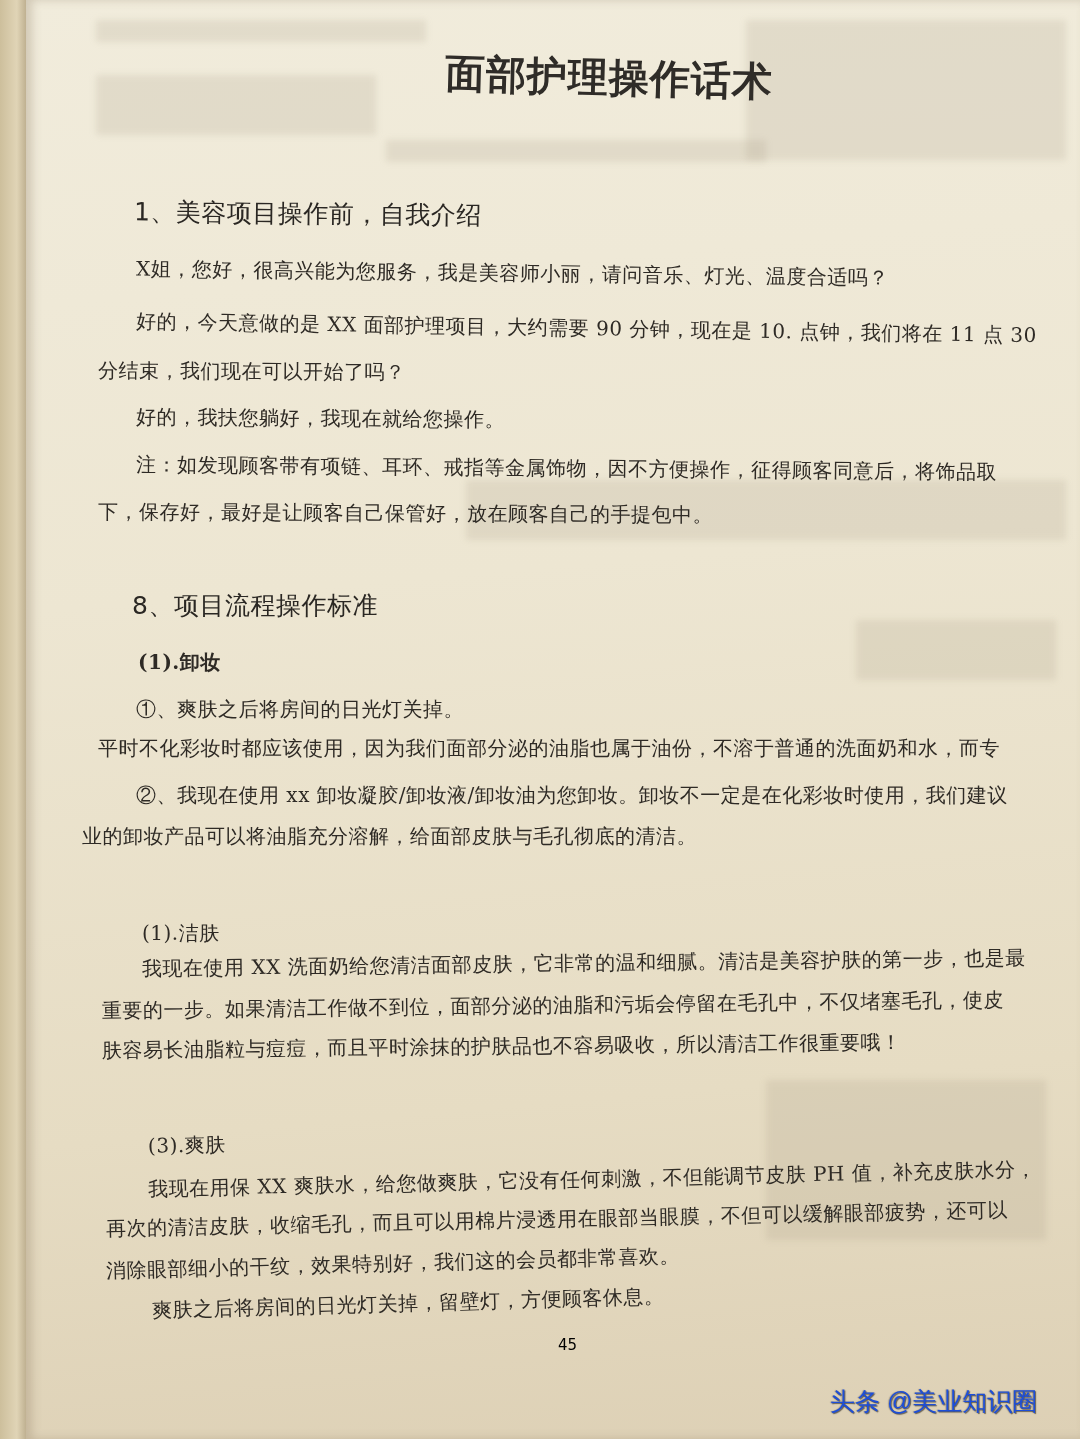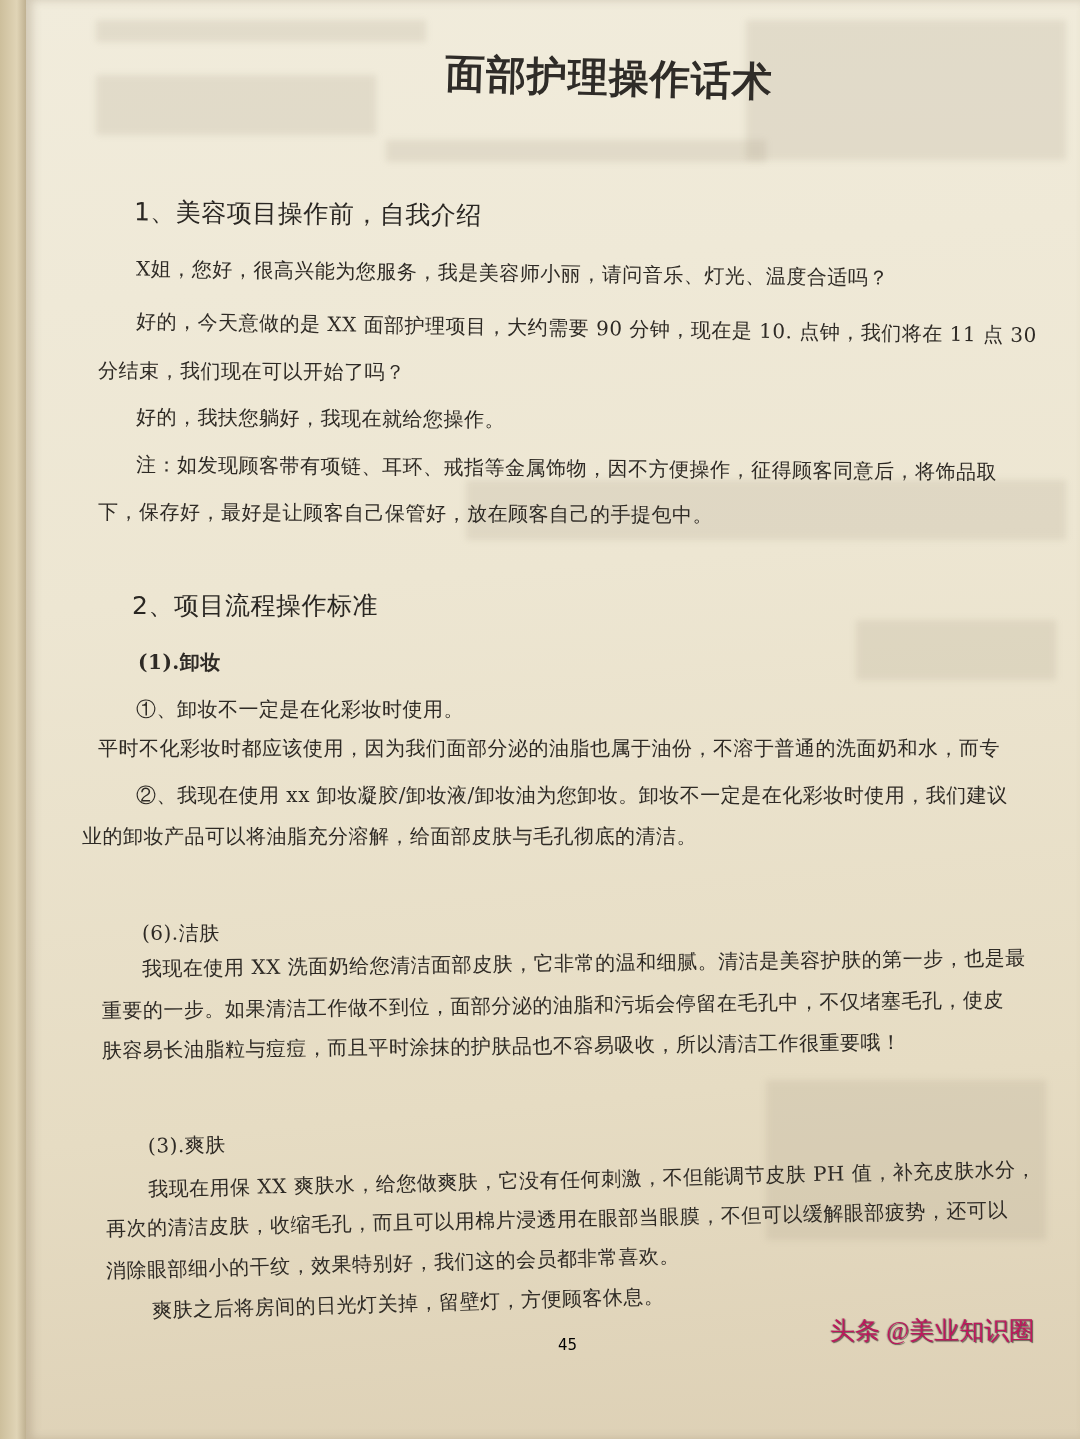--- a/index.html
+++ b/index.html
@@ -108,7 +108,7 @@
 <div class="line" style="left:136px;top:455px;transform:rotate(0.5deg);">注：如发现顾客带有项链、耳环、戒指等金属饰物，因不方便操作，征得顾客同意后，将饰品取</div>
 <div class="line" style="left:98px;top:500px;transform:rotate(0.3deg);">下，保存好，最好是让顾客自己保管好，放在顾客自己的手提包中。</div>
 
-<div class="line h2" style="left:132px;top:589px;">2、项目流程操作标准</div>
+<div class="line h2" style="left:132px;top:589px;">8、项目流程操作标准</div>
 
 <div class="line sub" style="left:138px;top:649px;font-weight:bold;">(1).卸妆</div>
 <div class="line" style="left:136px;top:696px;">①、卸妆不一定是在化彩妆时使用。</div>

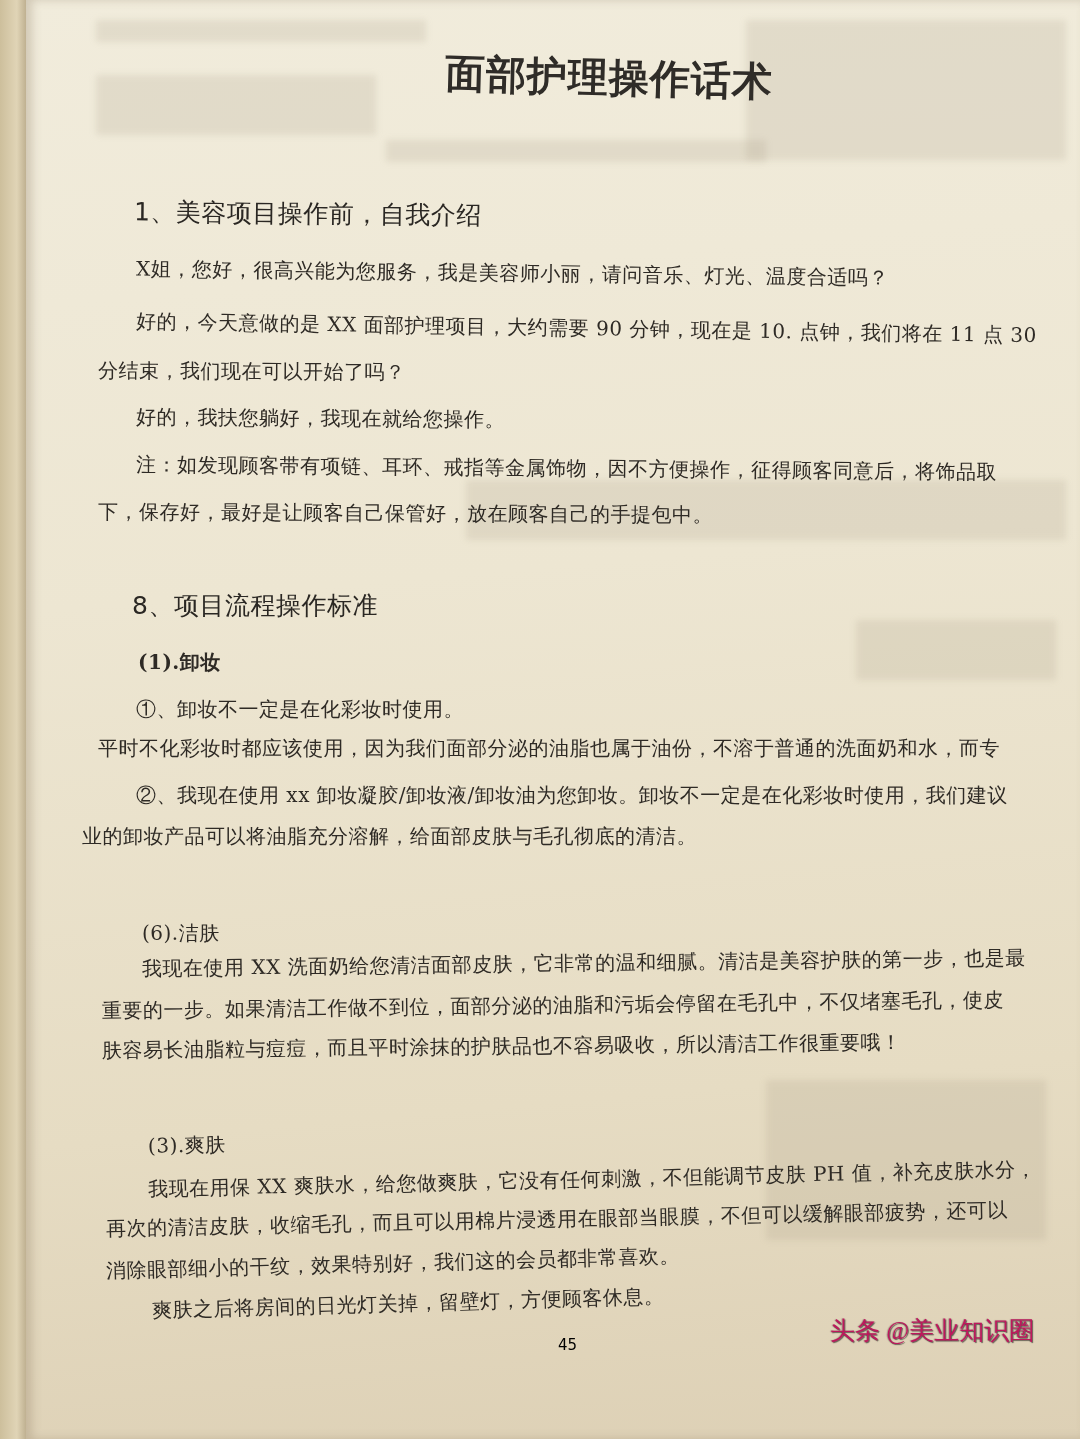--- a/index.html
+++ b/index.html
@@ -111,7 +111,7 @@
 <div class="line h2" style="left:132px;top:589px;">8、项目流程操作标准</div>
 
 <div class="line sub" style="left:138px;top:649px;font-weight:bold;">(1).卸妆</div>
-<div class="line" style="left:136px;top:696px;">①、卸妆不一定是在化彩妆时使用。</div>
+<div class="line" style="left:136px;top:696px;">①、爽肤之后将房间的日光灯关掉。</div>
 <div class="line" style="left:136px;top:738px;margin-top:44px;">②、我现在使用 xx 卸妆凝胶/卸妆液/卸妆油为您卸妆。卸妆不一定是在化彩妆时使用，我们建议</div>
 <div class="line" style="left:98px;top:735px;">平时不化彩妆时都应该使用，因为我们面部分泌的油脂也属于油份，不溶于普通的洗面奶和水，而专</div>
 <div class="line" style="left:82px;top:823px;">业的卸妆产品可以将油脂充分溶解，给面部皮肤与毛孔彻底的清洁。</div>

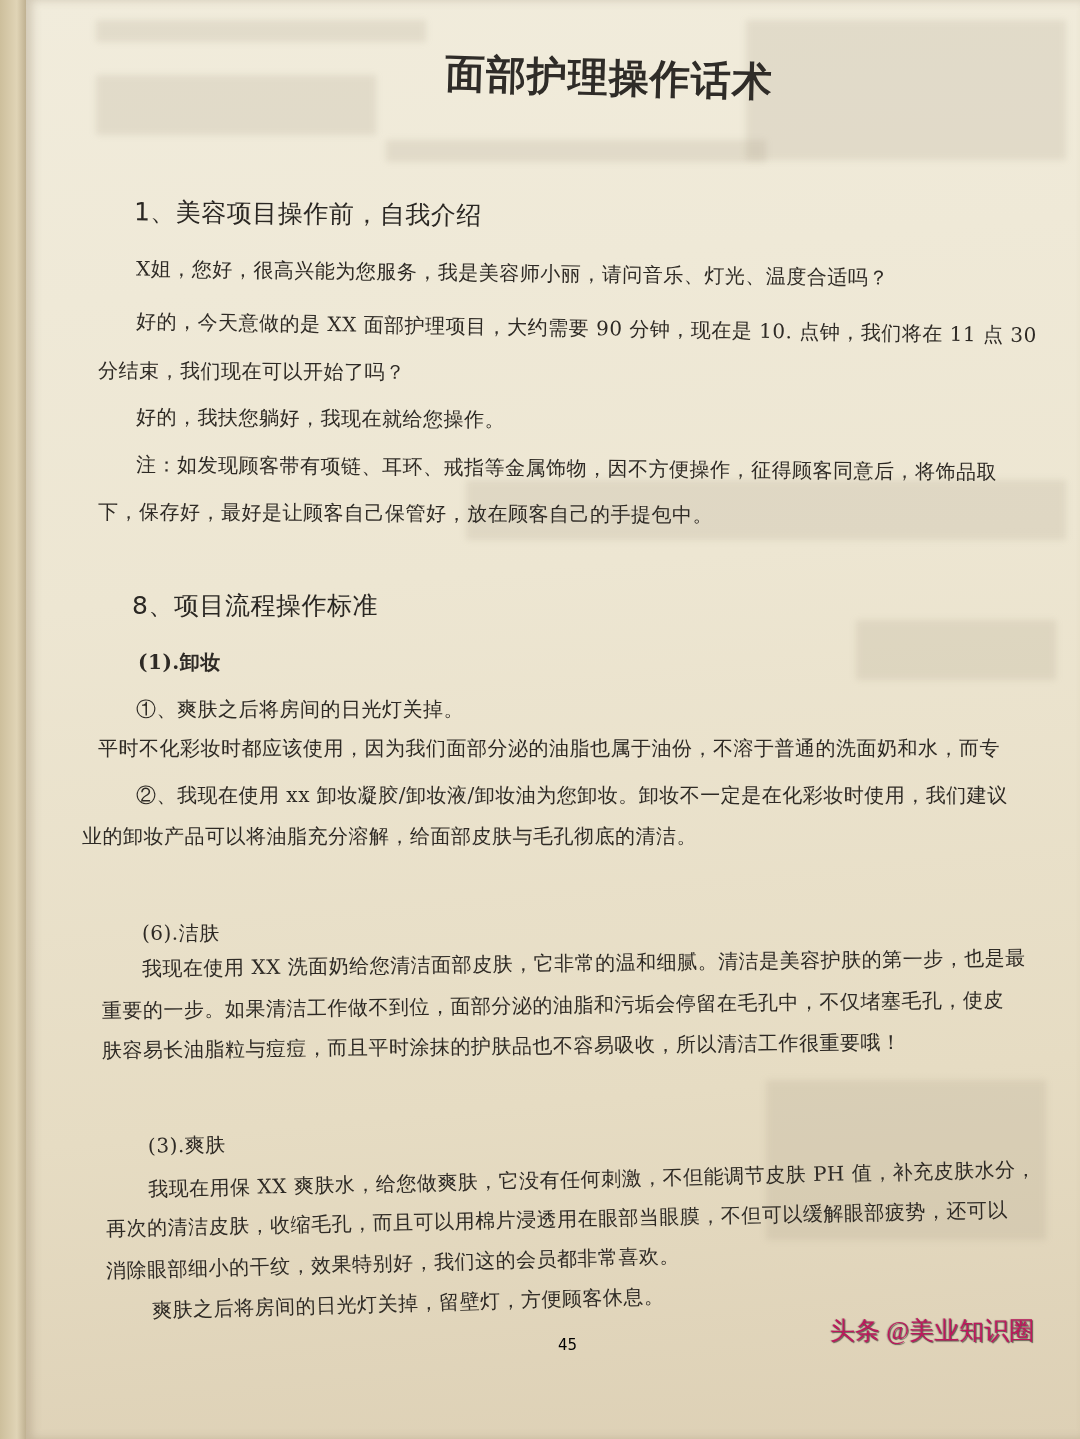--- a/index.html
+++ b/index.html
@@ -116,7 +116,7 @@
 <div class="line" style="left:98px;top:735px;">平时不化彩妆时都应该使用，因为我们面部分泌的油脂也属于油份，不溶于普通的洗面奶和水，而专</div>
 <div class="line" style="left:82px;top:823px;">业的卸妆产品可以将油脂充分溶解，给面部皮肤与毛孔彻底的清洁。</div>
 
-<div class="line sub" style="left:142px;top:920px;">(6).洁肤</div>
+<div class="line sub" style="left:142px;top:920px;">(1).洁肤</div>
 <div class="line" style="left:142px;top:950px;transform:rotate(-0.7deg);">我现在使用 XX 洗面奶给您清洁面部皮肤，它非常的温和细腻。清洁是美容护肤的第一步，也是最</div>
 <div class="line" style="left:102px;top:992px;transform:rotate(-0.7deg);">重要的一步。如果清洁工作做不到位，面部分泌的油脂和污垢会停留在毛孔中，不仅堵塞毛孔，使皮</div>
 <div class="line" style="left:102px;top:1033px;transform:rotate(-0.6deg);">肤容易长油脂粒与痘痘，而且平时涂抹的护肤品也不容易吸收，所以清洁工作很重要哦！</div>

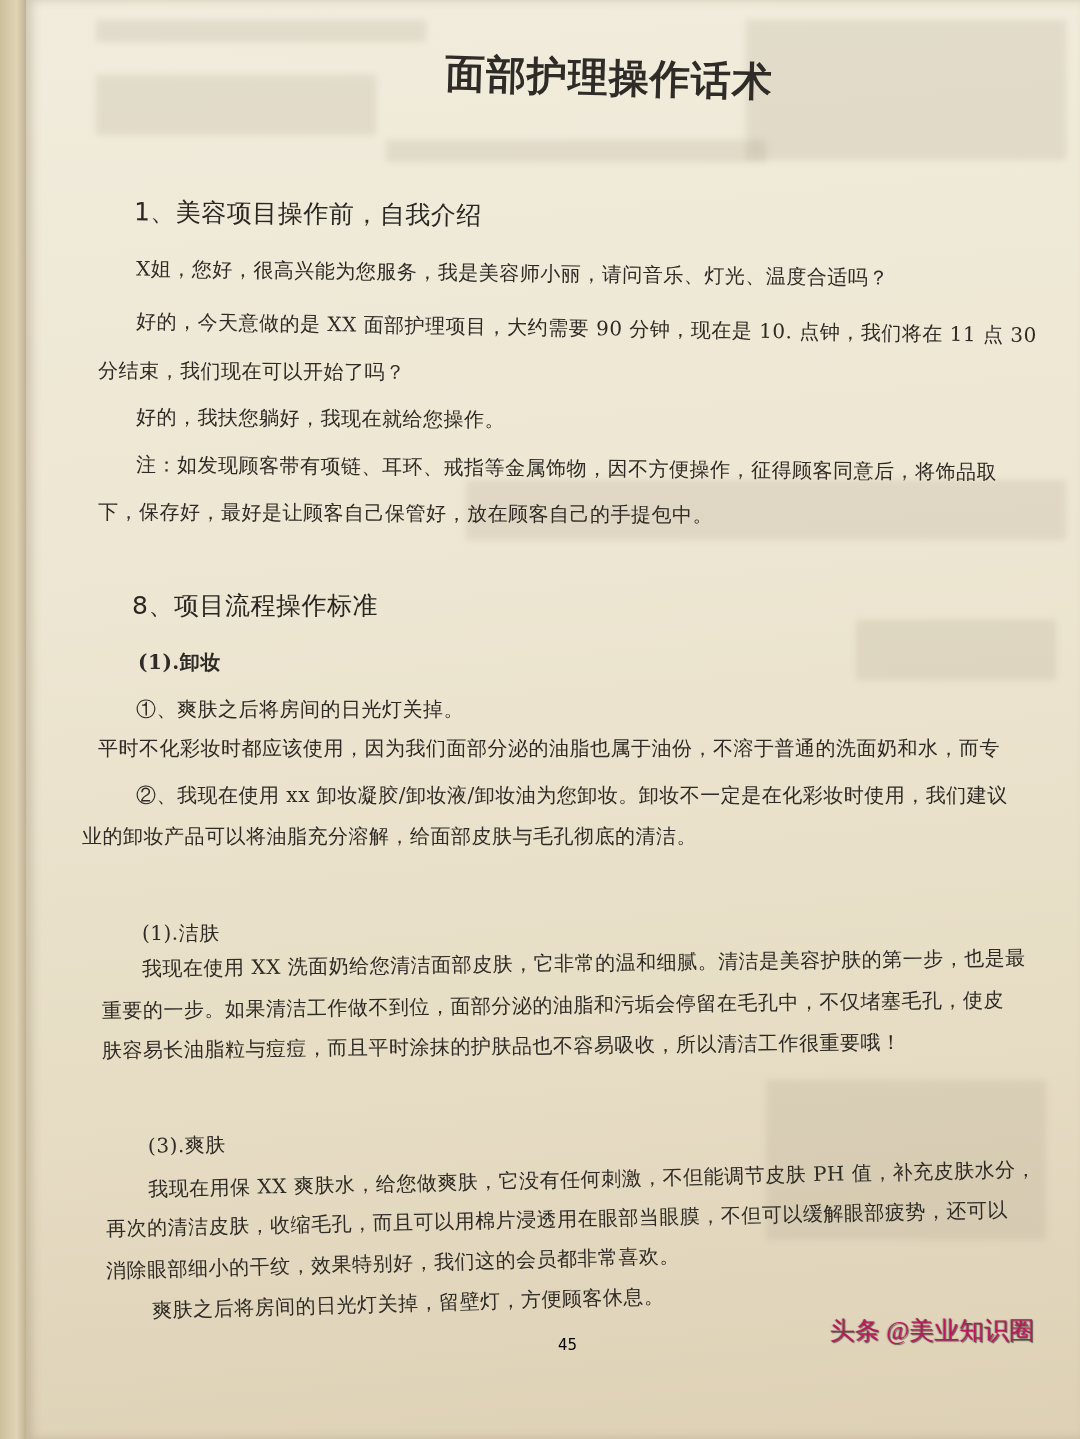--- a/index.html
+++ b/index.html
@@ -70,10 +70,10 @@
     }
     .watermark {
       position: absolute;
-      left: 830px; top: 1314px;
-      font-family: Liberation Serif, serif;
+      left: 830px; top: 1385px;
+      font-family: Liberation Sans, sans-serif;
       font-size: 25px;
-      color: #be185d;
+      color: #1d4ed8;
       text-shadow: 1px 1px 1px rgba(0,0,0,0.55), -1px 0 1px rgba(0,0,0,0.25);
       white-space: nowrap;
     }

